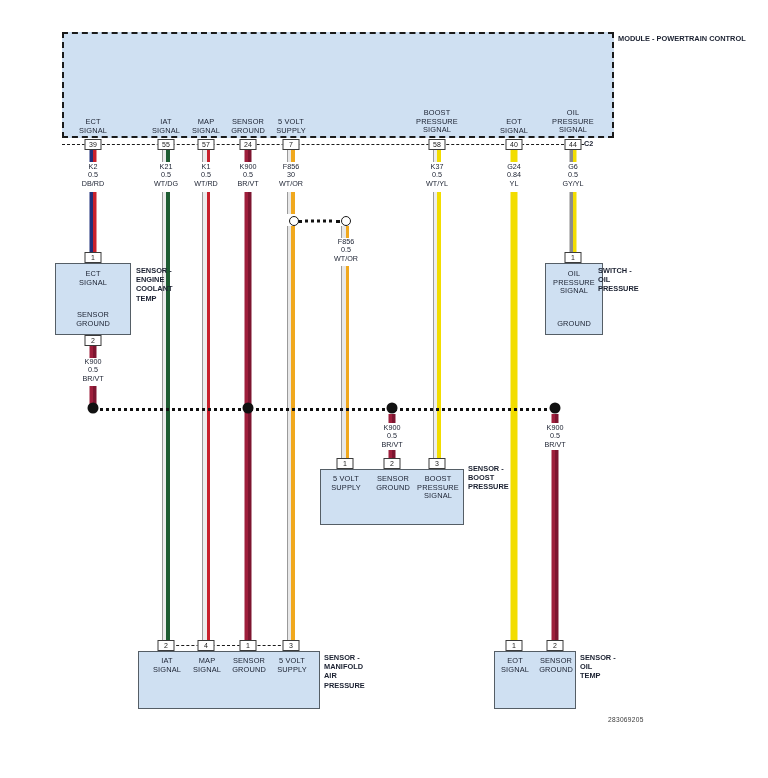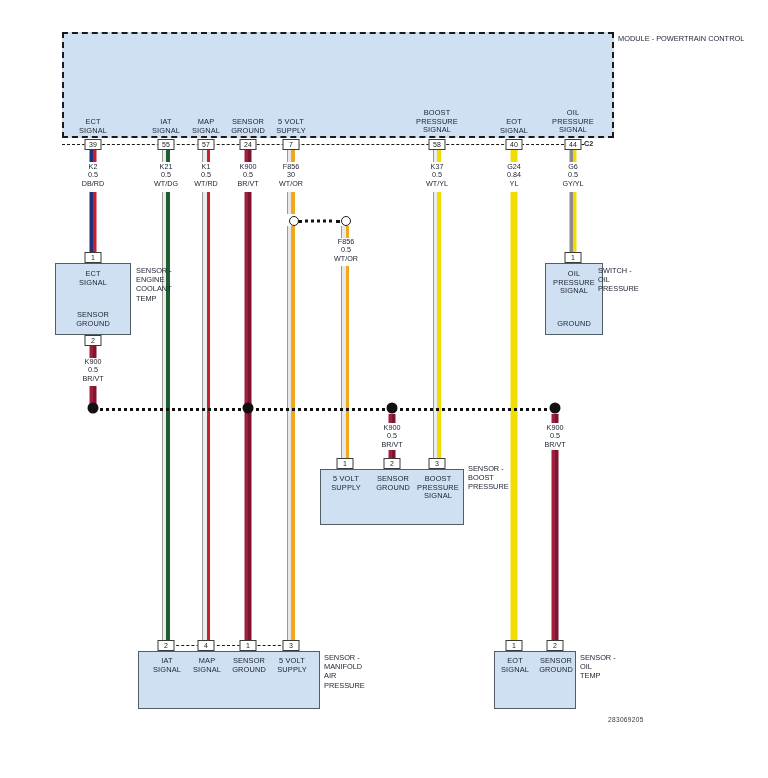--- a/index.html
+++ b/index.html
@@ -49,6 +49,7 @@
     text-align:left;
     white-space:pre;
     color:#1a2030;
+    font-weight:bold;
   }
   .partno{
     position:absolute;

